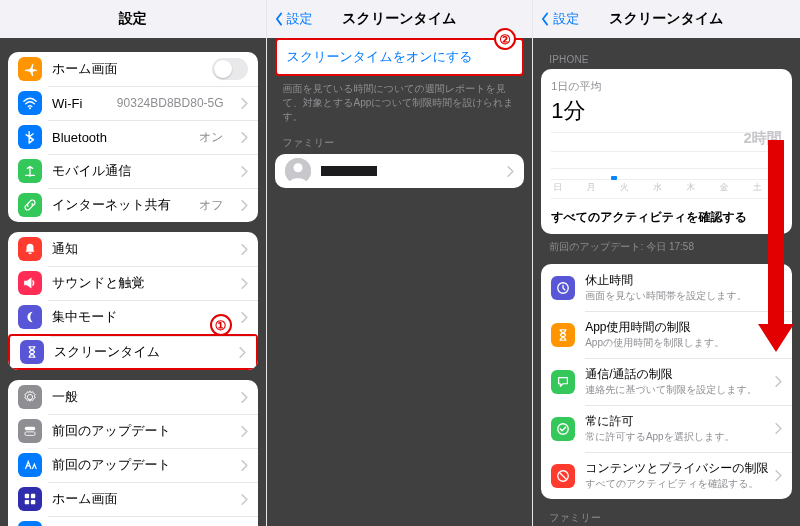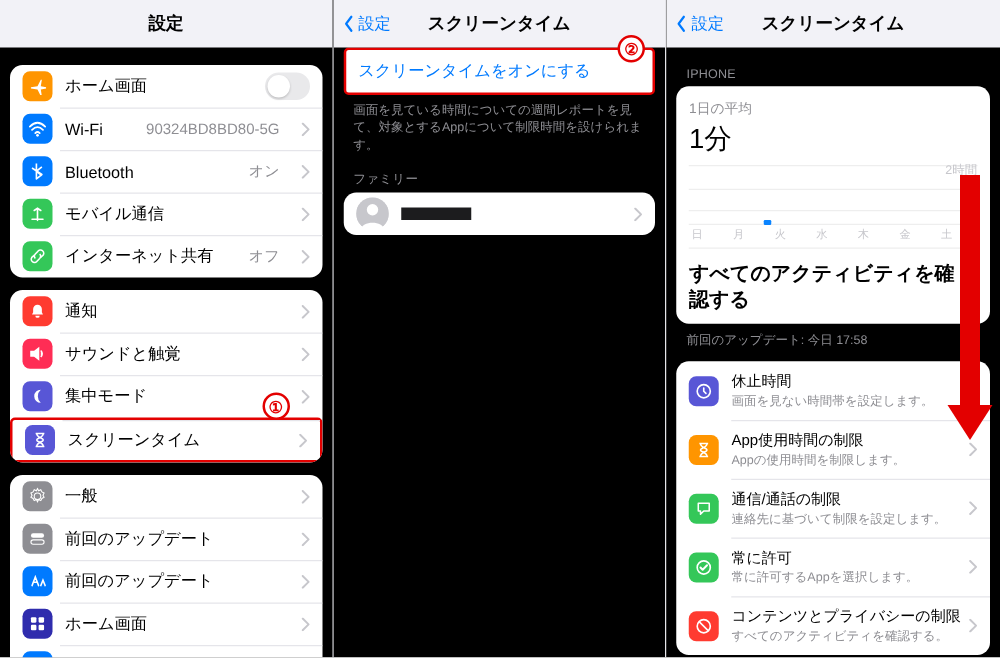--- a/index.html
+++ b/index.html
@@ -5,7 +5,7 @@
   *{box-sizing:border-box;margin:0;padding:0;font-family:-apple-system,"Hiragino Sans","Hiragino Kaku Gothic ProN",sans-serif;}
   body{background:#fff;width:800px;height:526px;overflow:hidden;}
   .wrap{display:flex;width:800px;height:526px;}
-  .pane{width:266.6px;height:526px;background:#000000;position:relative;overflow:hidden;border-right:1px solid #e5e5ea;}
+  .pane{width:266.6px;height:526px;background:#404040;position:relative;overflow:hidden;border-right:1px solid #e5e5ea;}
   .pane:last-child{border-right:none;}
   .navbar{height:38px;display:flex;align-items:center;justify-content:center;position:relative;background:#f2f2f7;}
   .navtitle{font-size:14px;font-weight:600;color:#000;}

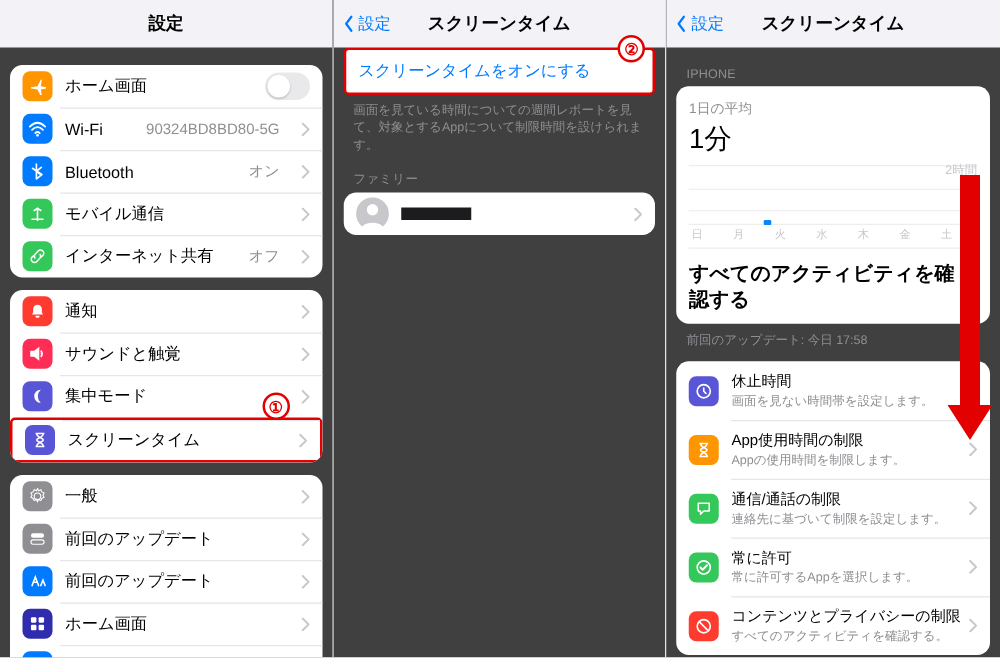--- a/index.html
+++ b/index.html
@@ -36,7 +36,7 @@
   .avgval{font-size:22px;color:#000;font-weight:400;margin-top:2px;}
   .chart{height:60px;margin-top:6px;position:relative;border-top:1px solid #eee;}
   .chart .grid{position:absolute;left:0;right:0;height:1px;background:#eee;}
-  .chart .ylab{position:absolute;right:0;font-size:10px;color:#c7c7cc;}
+  .chart .ylab{position:absolute;right:0;font-size:15px;color:#c7c7cc;font-weight:bold;}
   .chart .days{position:absolute;bottom:-2px;left:0;right:18px;display:flex;justify-content:space-between;font-size:9px;color:#c7c7cc;padding:0 2px;}
   .chart .bar{position:absolute;bottom:12px;width:6px;background:#0a84ff;border-radius:1px;}
   .allact{display:flex;align-items:center;justify-content:space-between;padding:10px 0 0 0;margin-top:6px;border-top:1px solid #eee;}

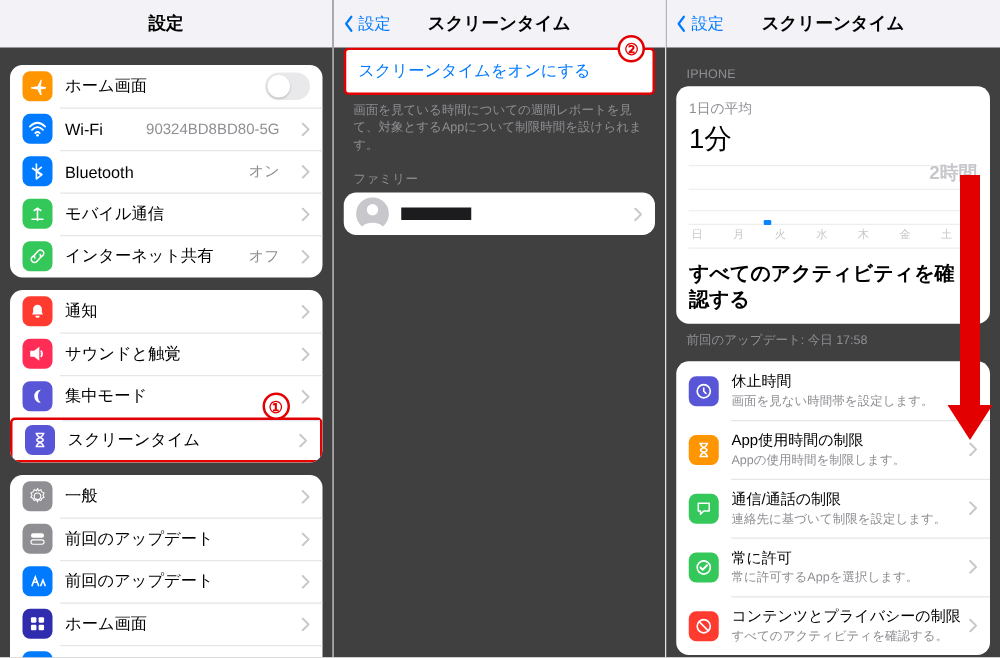--- a/index.html
+++ b/index.html
@@ -40,7 +40,7 @@
   .chart .days{position:absolute;bottom:-2px;left:0;right:18px;display:flex;justify-content:space-between;font-size:9px;color:#c7c7cc;padding:0 2px;}
   .chart .bar{position:absolute;bottom:12px;width:6px;background:#0a84ff;border-radius:1px;}
   .allact{display:flex;align-items:center;justify-content:space-between;padding:10px 0 0 0;margin-top:6px;border-top:1px solid #eee;}
-  .allact .t{font-size:16px;font-weight:600;color:#000;}
+  .allact .t{font-size:12px;font-weight:600;color:#000;}
   .lastupd{font-size:10px;color:#8e8e93;padding:6px 16px 0 16px;}
   .opt{display:flex;align-items:center;padding:8px 10px;position:relative;min-height:42px;}
   .opt + .opt::before{content:"";position:absolute;left:44px;right:0;top:0;height:1px;background:#e5e5ea;}

